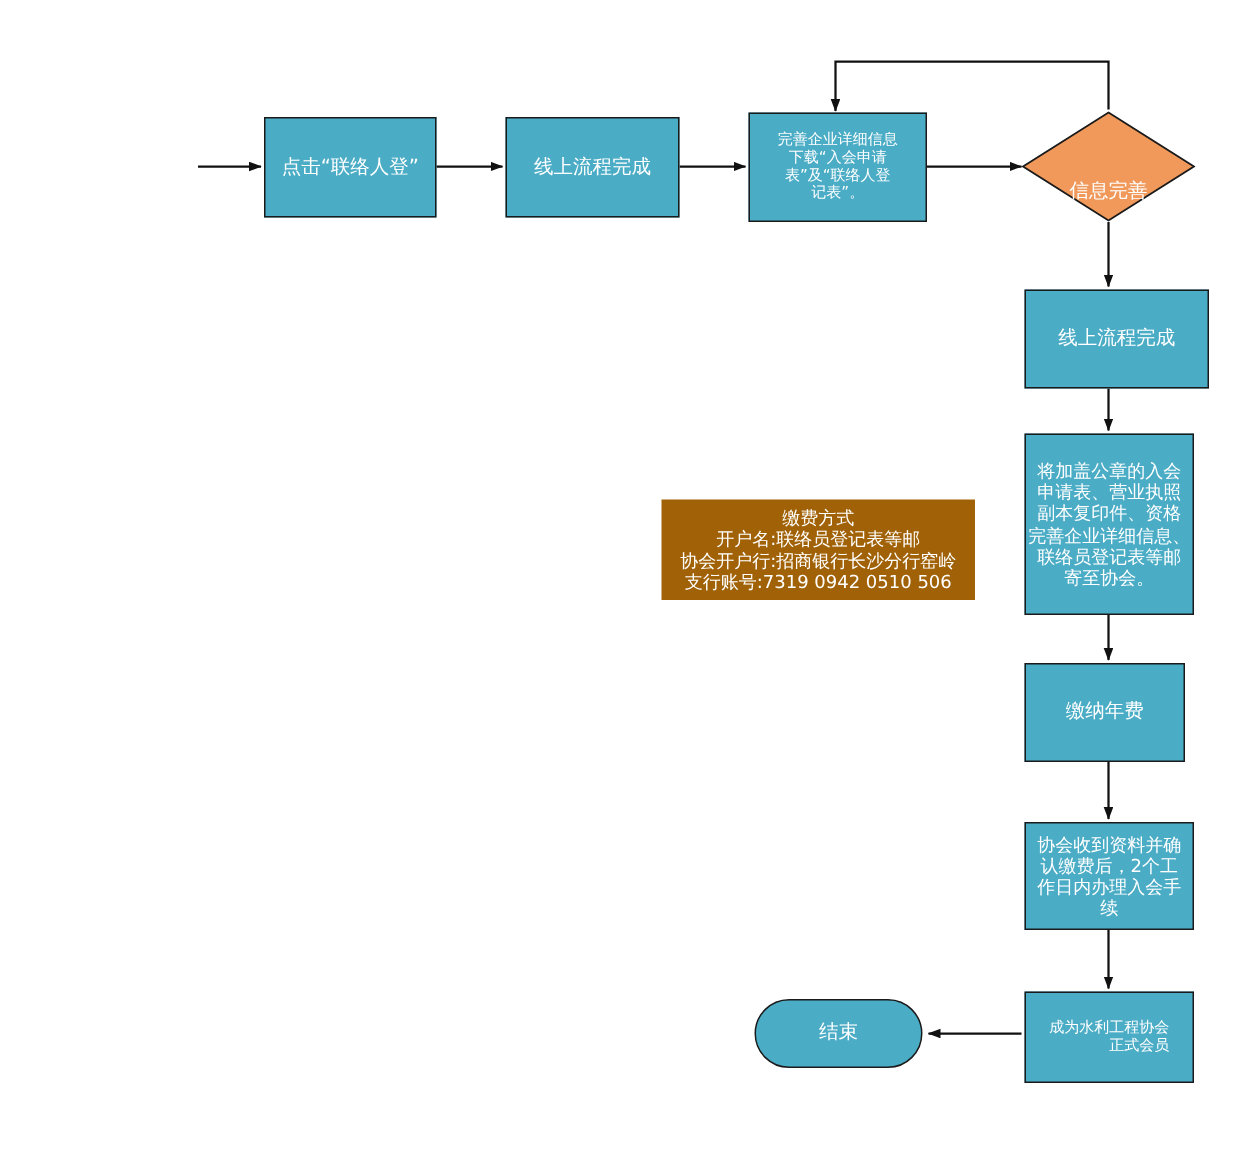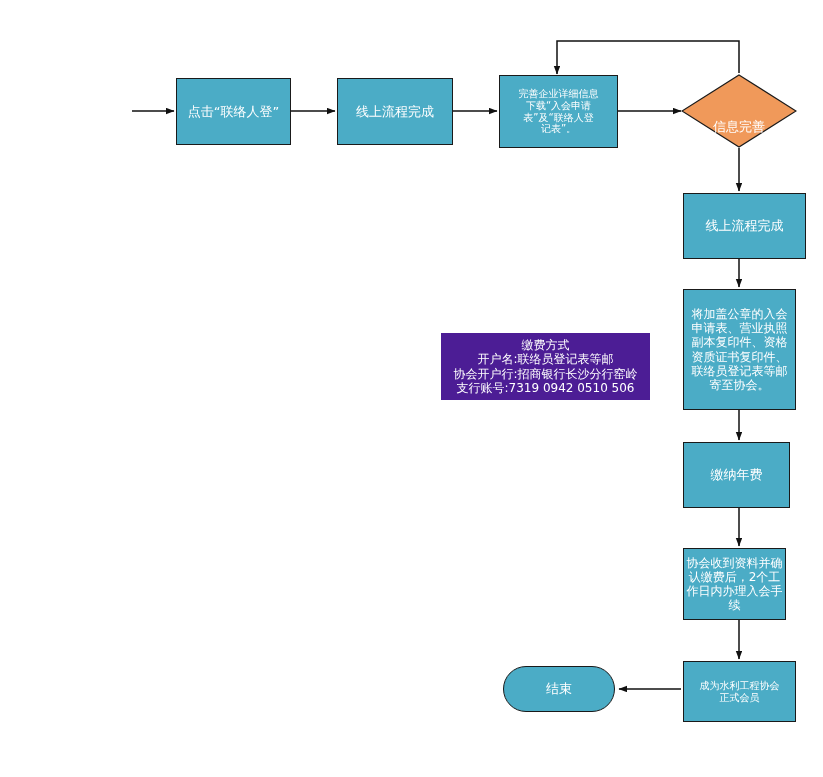--- a/index.html
+++ b/index.html
@@ -130,7 +130,7 @@
     <span>将加盖公章的入会
 申请表、营业执照
 副本复印件、资格
-资质证书复印件、
+完善企业详细信息、
 联络员登记表等邮
 寄至协会。</span>
   </div>

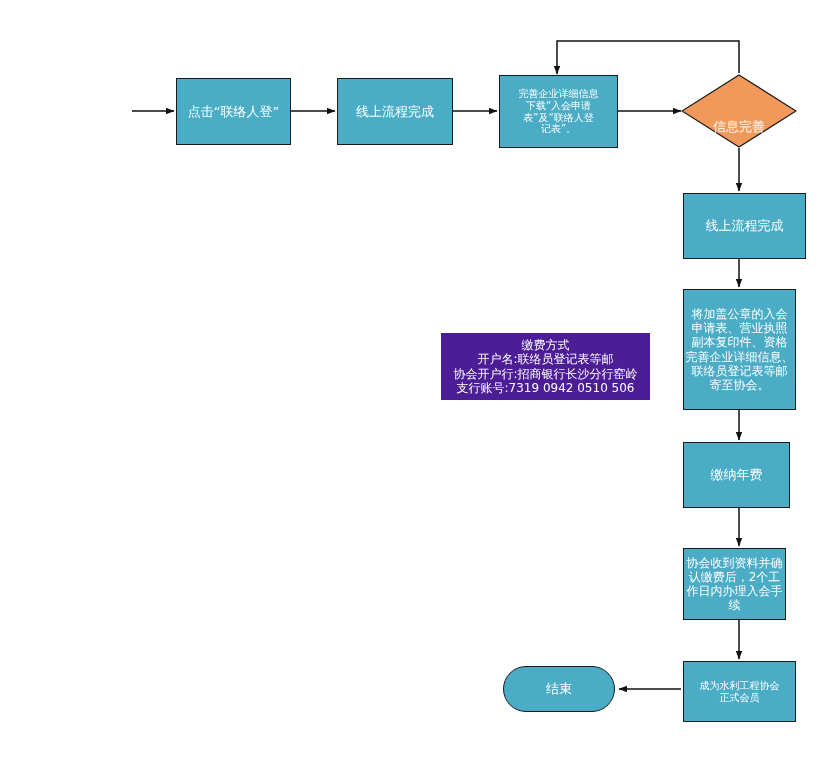--- a/index.html
+++ b/index.html
@@ -39,7 +39,7 @@
     border-radius: 999px;
   }
   .note {
-    background: #4c1d95;
+    background: #a16207;
     border: none;
   }
   .diamond-wrap {

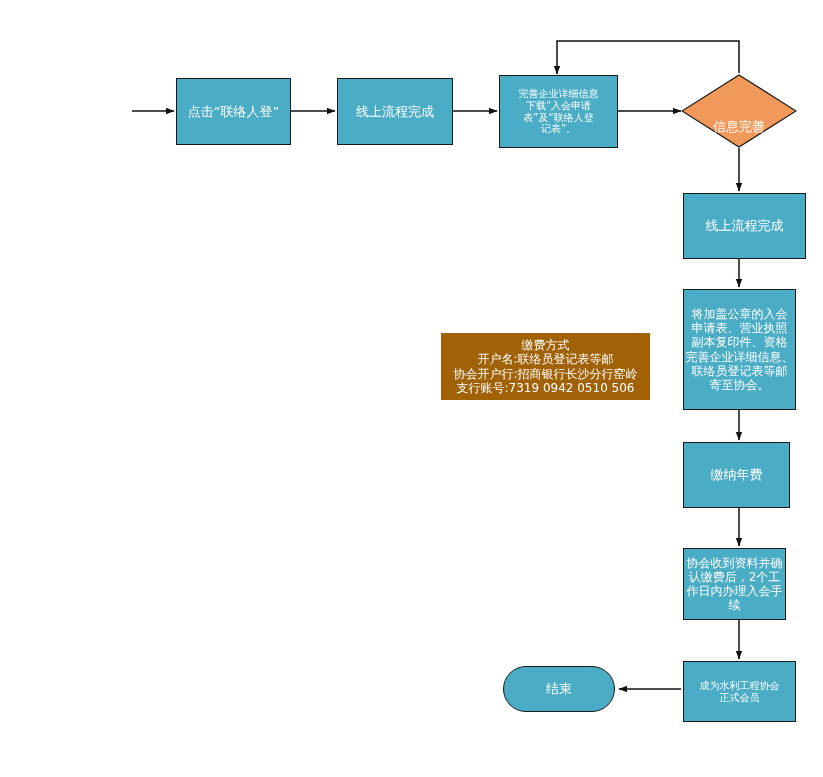--- a/index.html
+++ b/index.html
@@ -139,7 +139,7 @@
     <span>缴纳年费</span>
   </div>
 
-  <div class="node proc fs11" style="left:683px; top:548px; width:103px; height:72px;">
+  <div class="node proc fs11" style="left:683px; top:548px; width:113px; height:72px;">
     <span>协会收到资料并确
 认缴费后，2个工
 作日内办理入会手

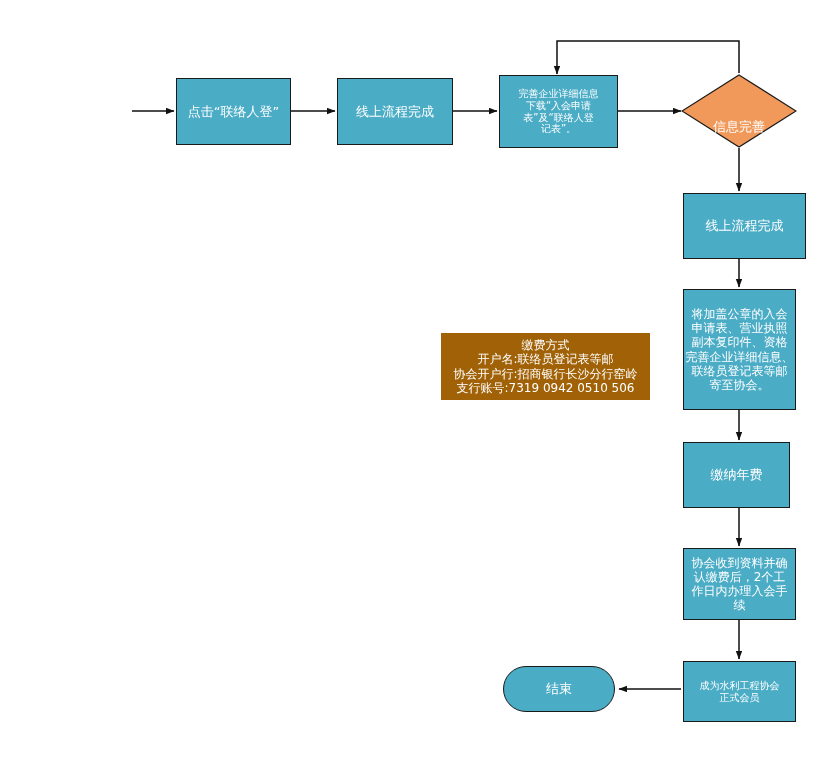--- a/index.html
+++ b/index.html
@@ -146,7 +146,7 @@
 续</span>
   </div>
 
-  <div class="node proc fs12" style="left:683px; top:661px; width:113px; height:61px;">
+  <div class="node proc fs12" style="left:683px; top:661px; width:113px; height:61px;text-align:right;">
     <span>成为水利工程协会
 正式会员</span>
   </div>

